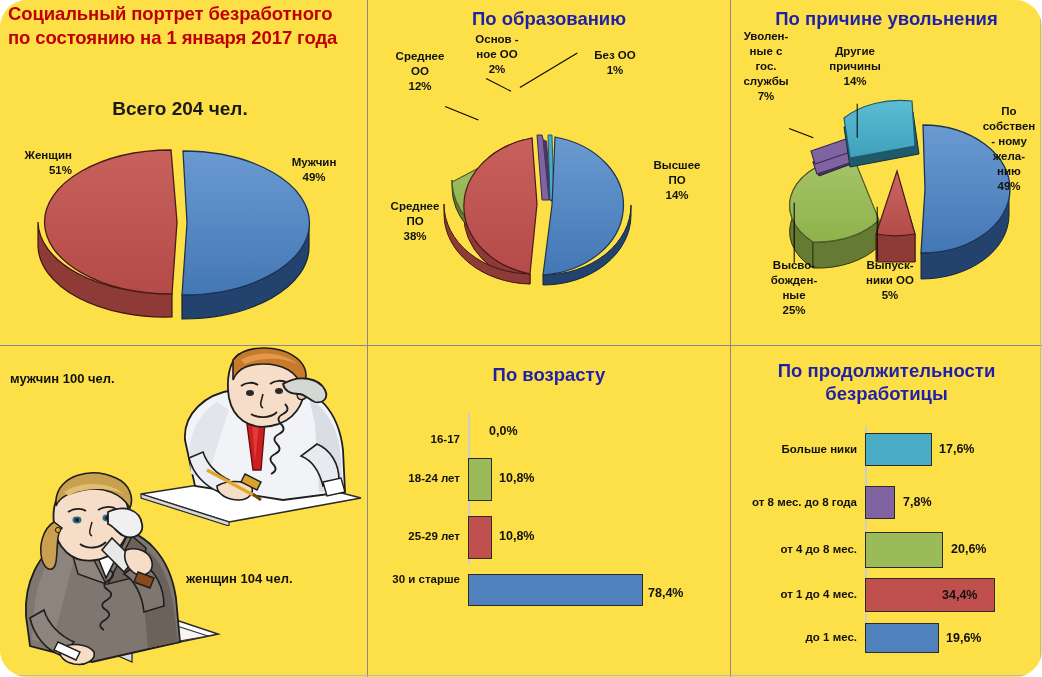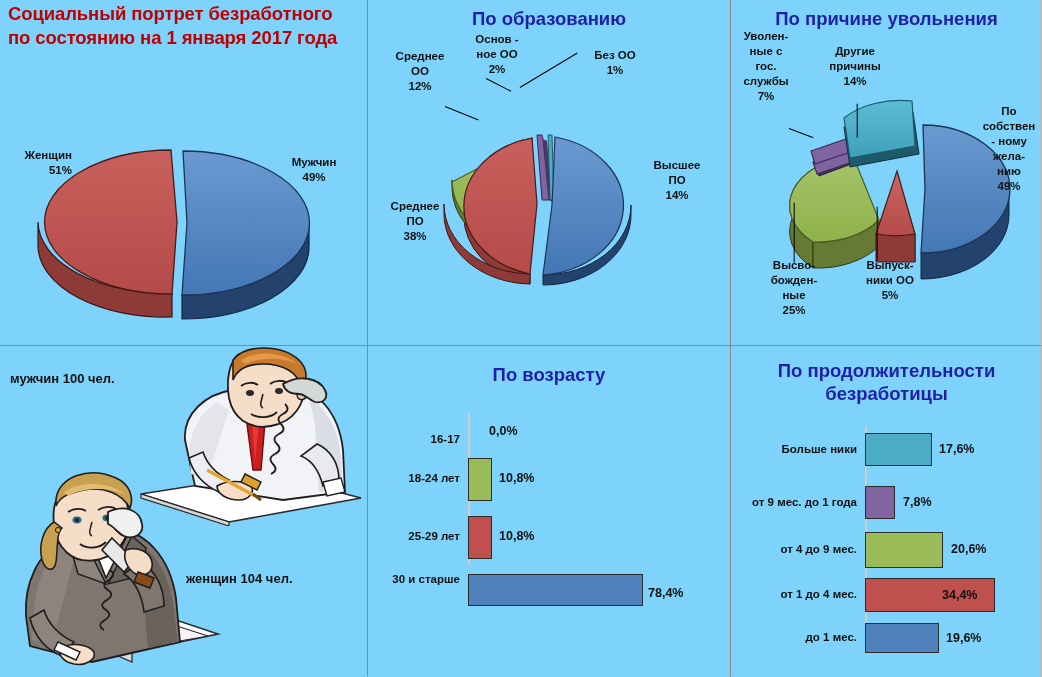--- a/index.html
+++ b/index.html
@@ -11,9 +11,10 @@
   #page{
     position:relative;
     width:1042px;height:677px;
-    background:#7dd3fc;
+    background:#fde047;
     overflow:hidden;
     box-sizing:border-box;
+    border-radius:27px;
   }
 
   

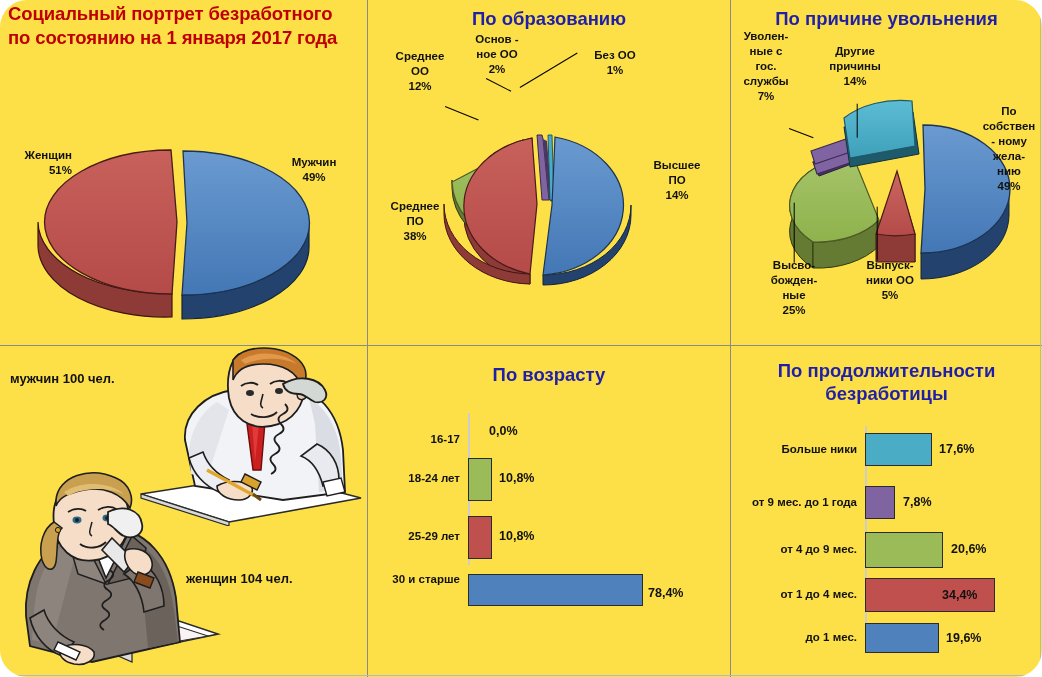--- a/index.html
+++ b/index.html
@@ -104,6 +104,7 @@
   <div class="panel" style="left:0;top:0;width:367px;height:345px;">
 
     <div class="main-title">Социальный портрет безработного по состоянию на 1 января 2017 года</div>
+    <div class="subtitle">Всего 204 чел.</div>
 
     <svg class="pie-svg" style="left:32px;top:130px;" width="300" height="185" viewBox="0 0 300 185">
       <defs>

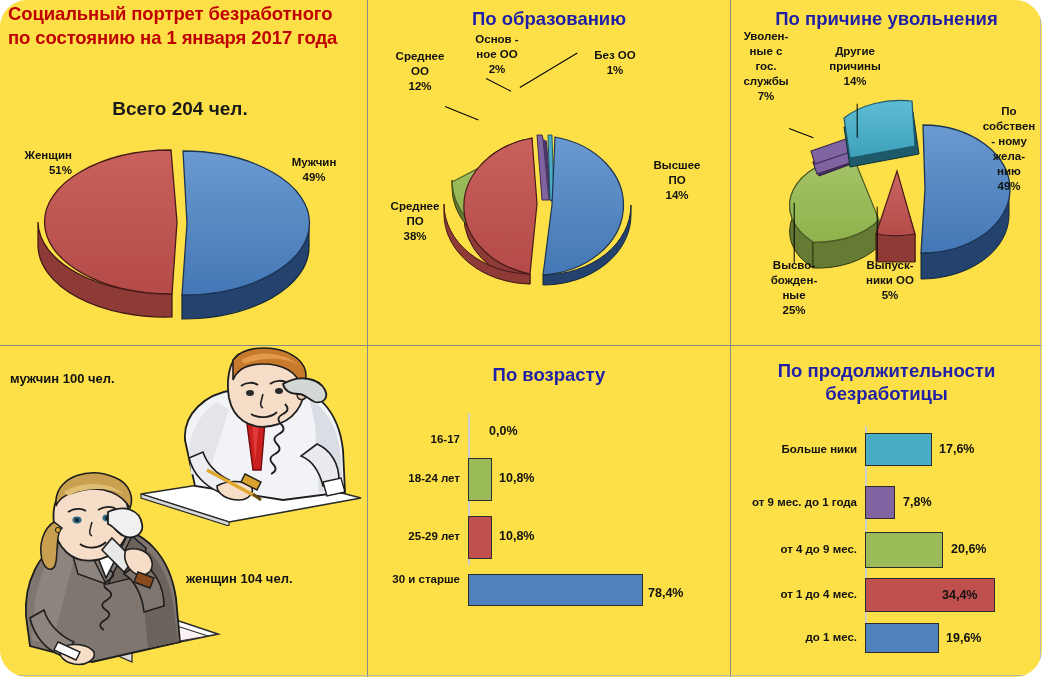--- a/index.html
+++ b/index.html
@@ -406,7 +406,7 @@
     <div class="bar-val" style="left:208px;top:96px;">17,6%</div>
 
     <div class="bar" style="left:134px;top:140px;width:30px;height:33px;background:#8064A2;"></div>
-    <div class="bar-cat" style="left:0px;top:150px;width:126px;">от 9 мес. до 1 года</div>
+    <div class="bar-cat" style="left:0px;top:150px;width:126px;">от 8 мес. до 8 года</div>
     <div class="bar-val" style="left:172px;top:149px;">7,8%</div>
 
     <div class="bar" style="left:134px;top:186px;width:78px;height:36px;background:#9BBB59;"></div>

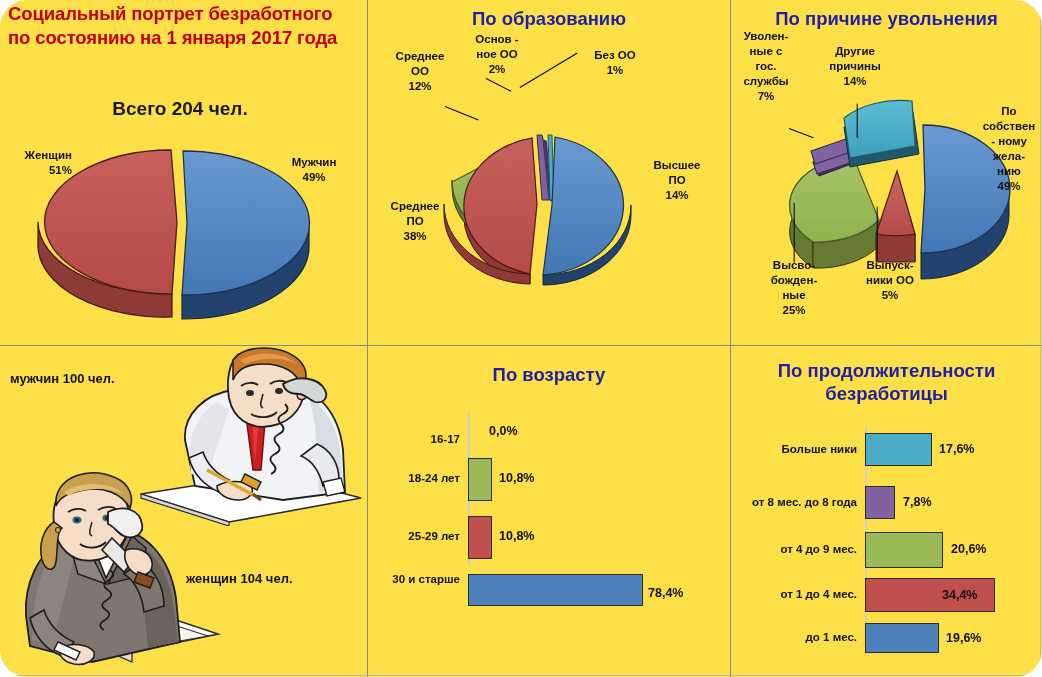--- a/index.html
+++ b/index.html
@@ -410,7 +410,7 @@
     <div class="bar-val" style="left:172px;top:149px;">7,8%</div>
 
     <div class="bar" style="left:134px;top:186px;width:78px;height:36px;background:#9BBB59;"></div>
-    <div class="bar-cat" style="left:0px;top:197px;width:126px;">от 4 до 9 мес.</div>
+    <div class="bar-cat" style="left:0px;top:197px;width:126px;">от 4 до 8 мес.</div>
     <div class="bar-val" style="left:220px;top:196px;">20,6%</div>
 
     <div class="bar" style="left:134px;top:232px;width:130px;height:34px;background:#C0504D;"></div>

